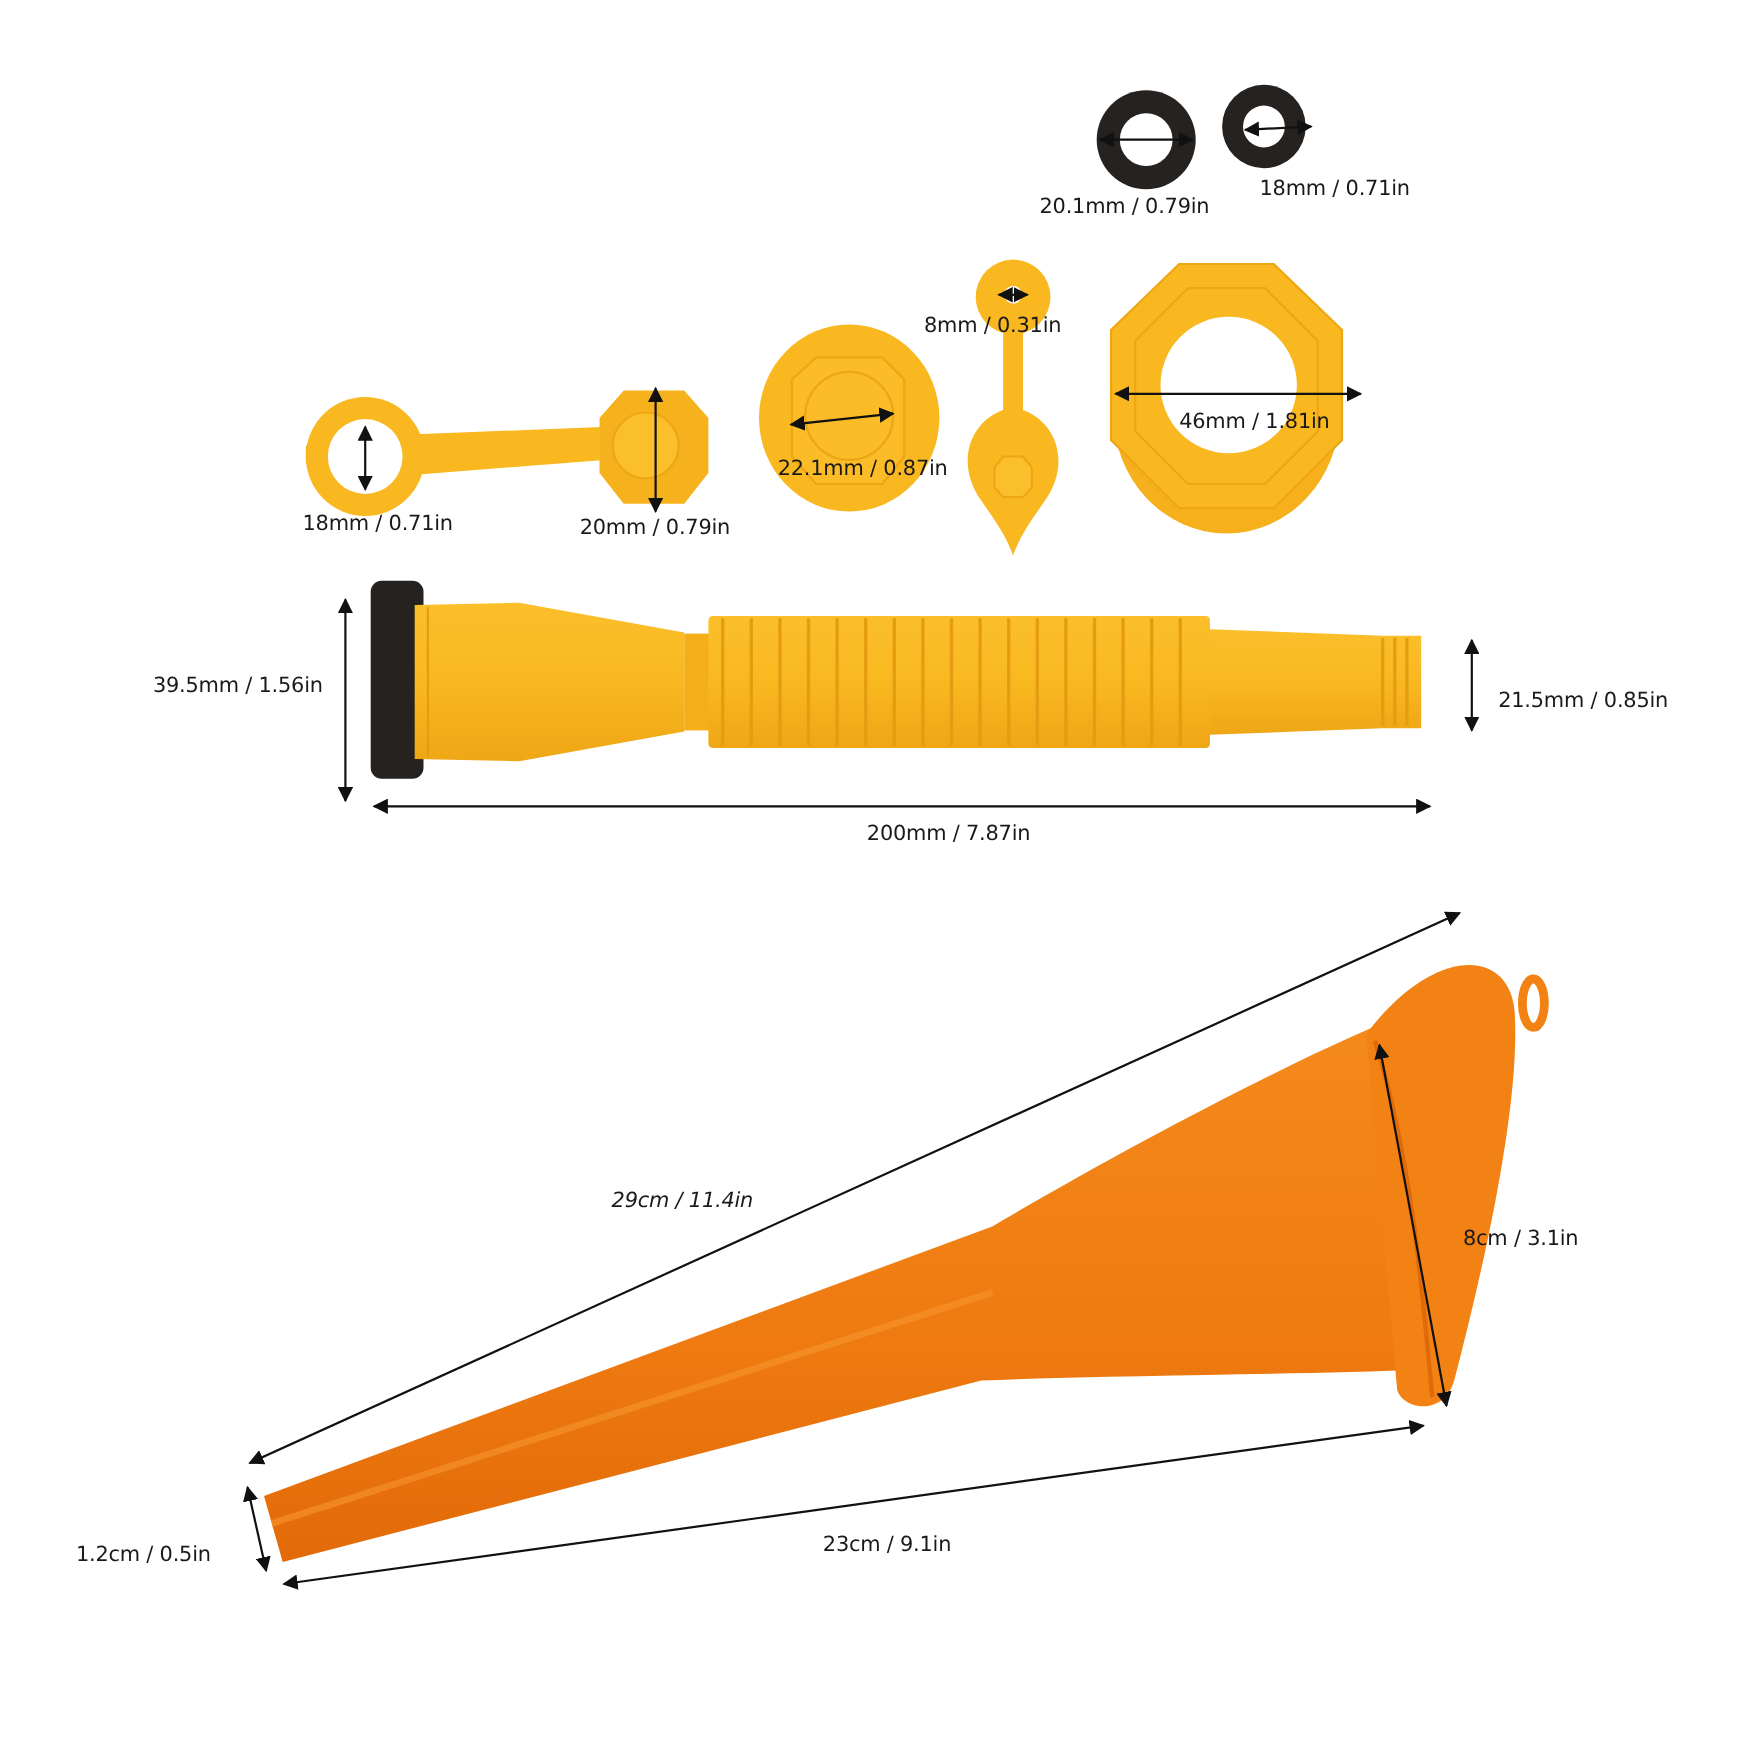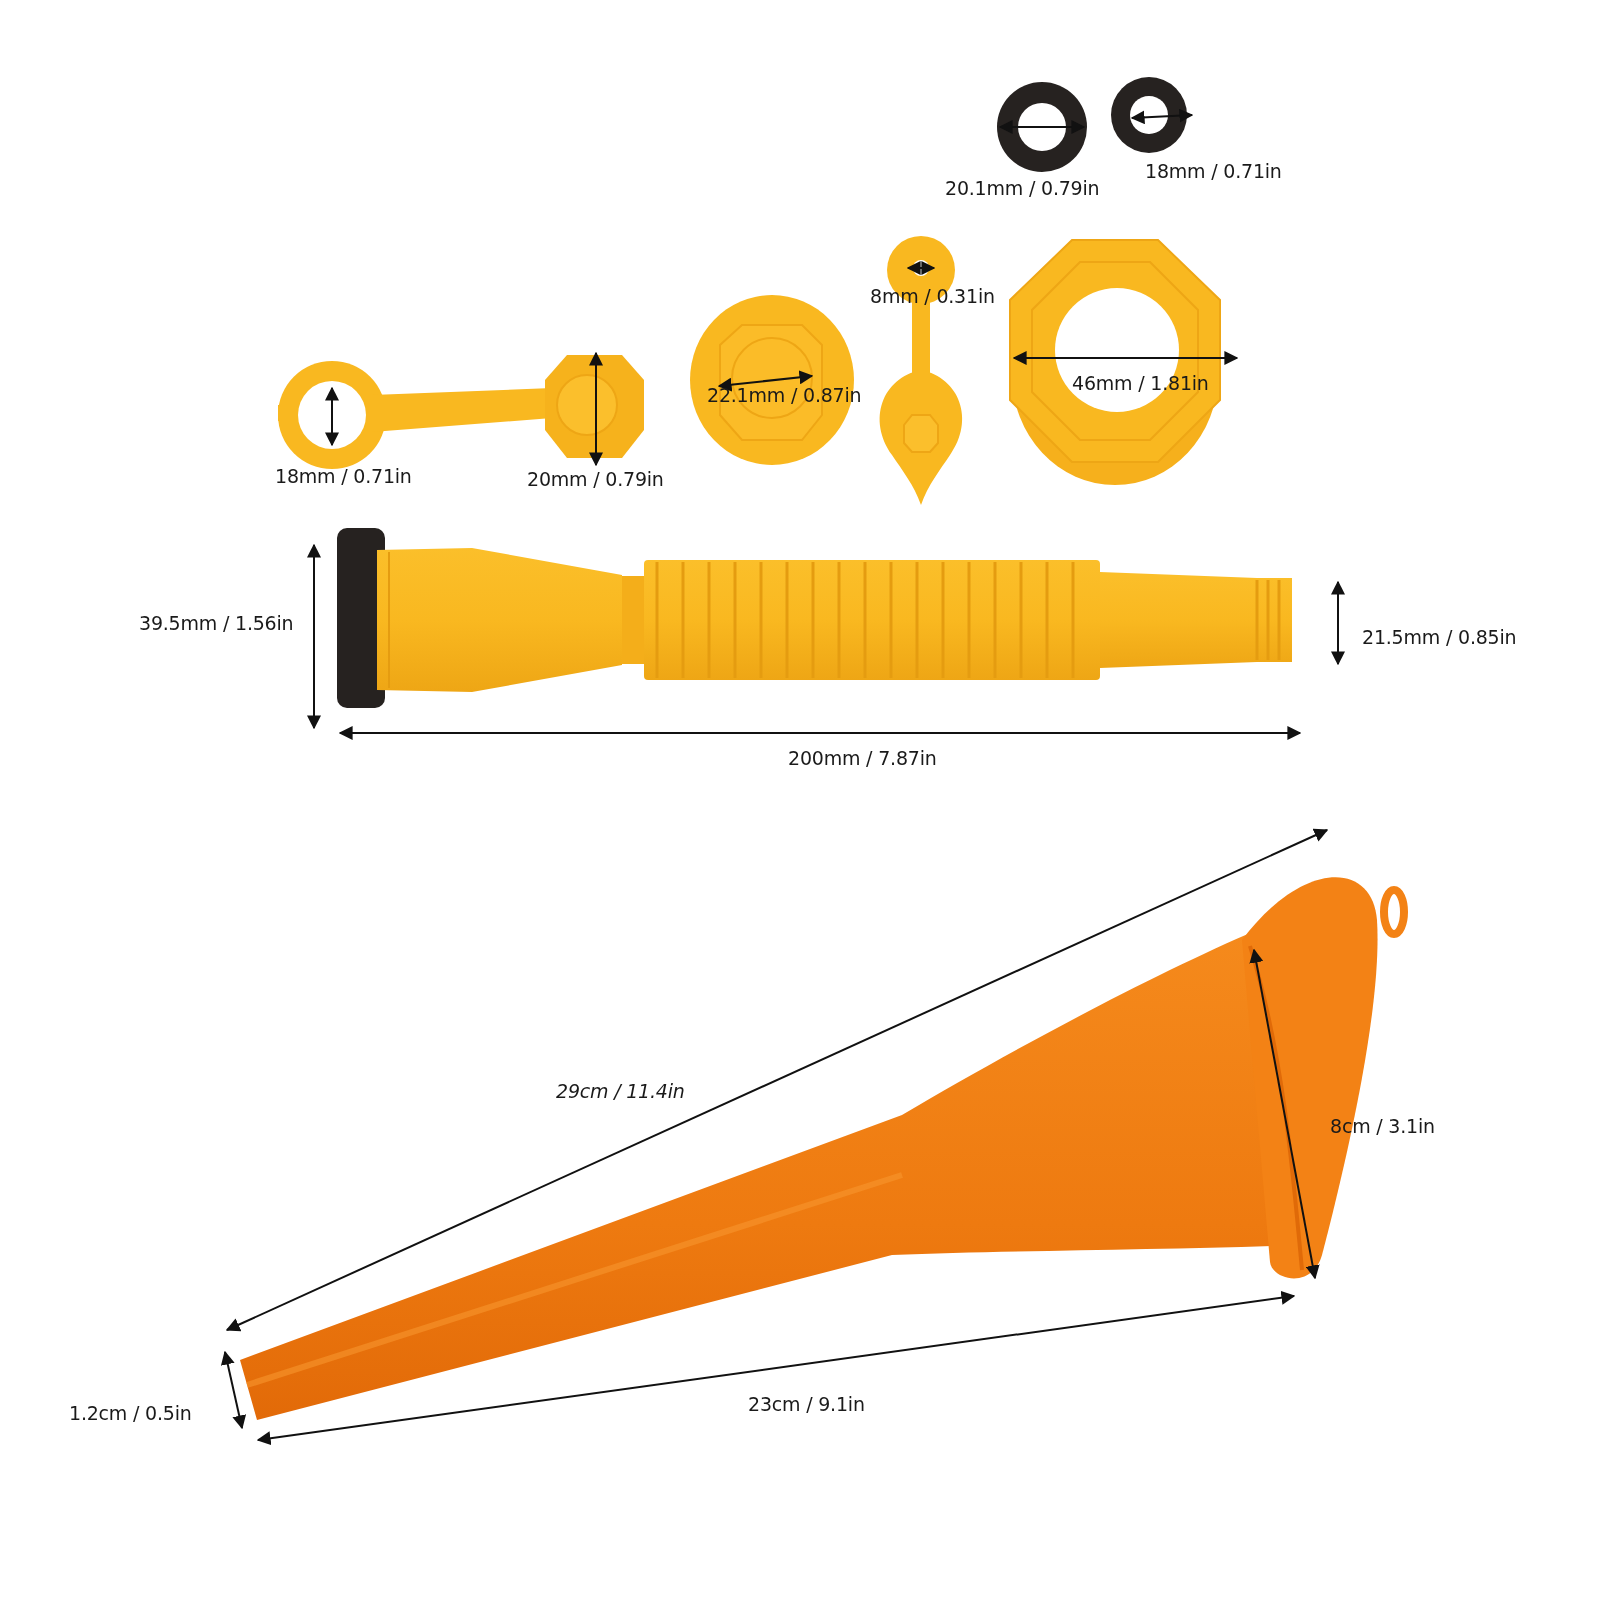--- a/index.html
+++ b/index.html
@@ -135,7 +135,7 @@
   <div class="label" style="left:495px; top:468px;">20mm / 0.79in</div>
 
   <div class="label" style="left:675px; top:384px;">22.1mm / 0.87in</div>
-  <div class="label" style="left:838px; top:285px;">8mm / 0.31in</div>
+  <div class="label" style="left:808px; top:285px;">8mm / 0.31in</div>
   <div class="label" style="left:1040px; top:372px;">46mm / 1.81in</div>
 
   <div class="label" style="left:107px; top:612px;">39.5mm / 1.56in</div>

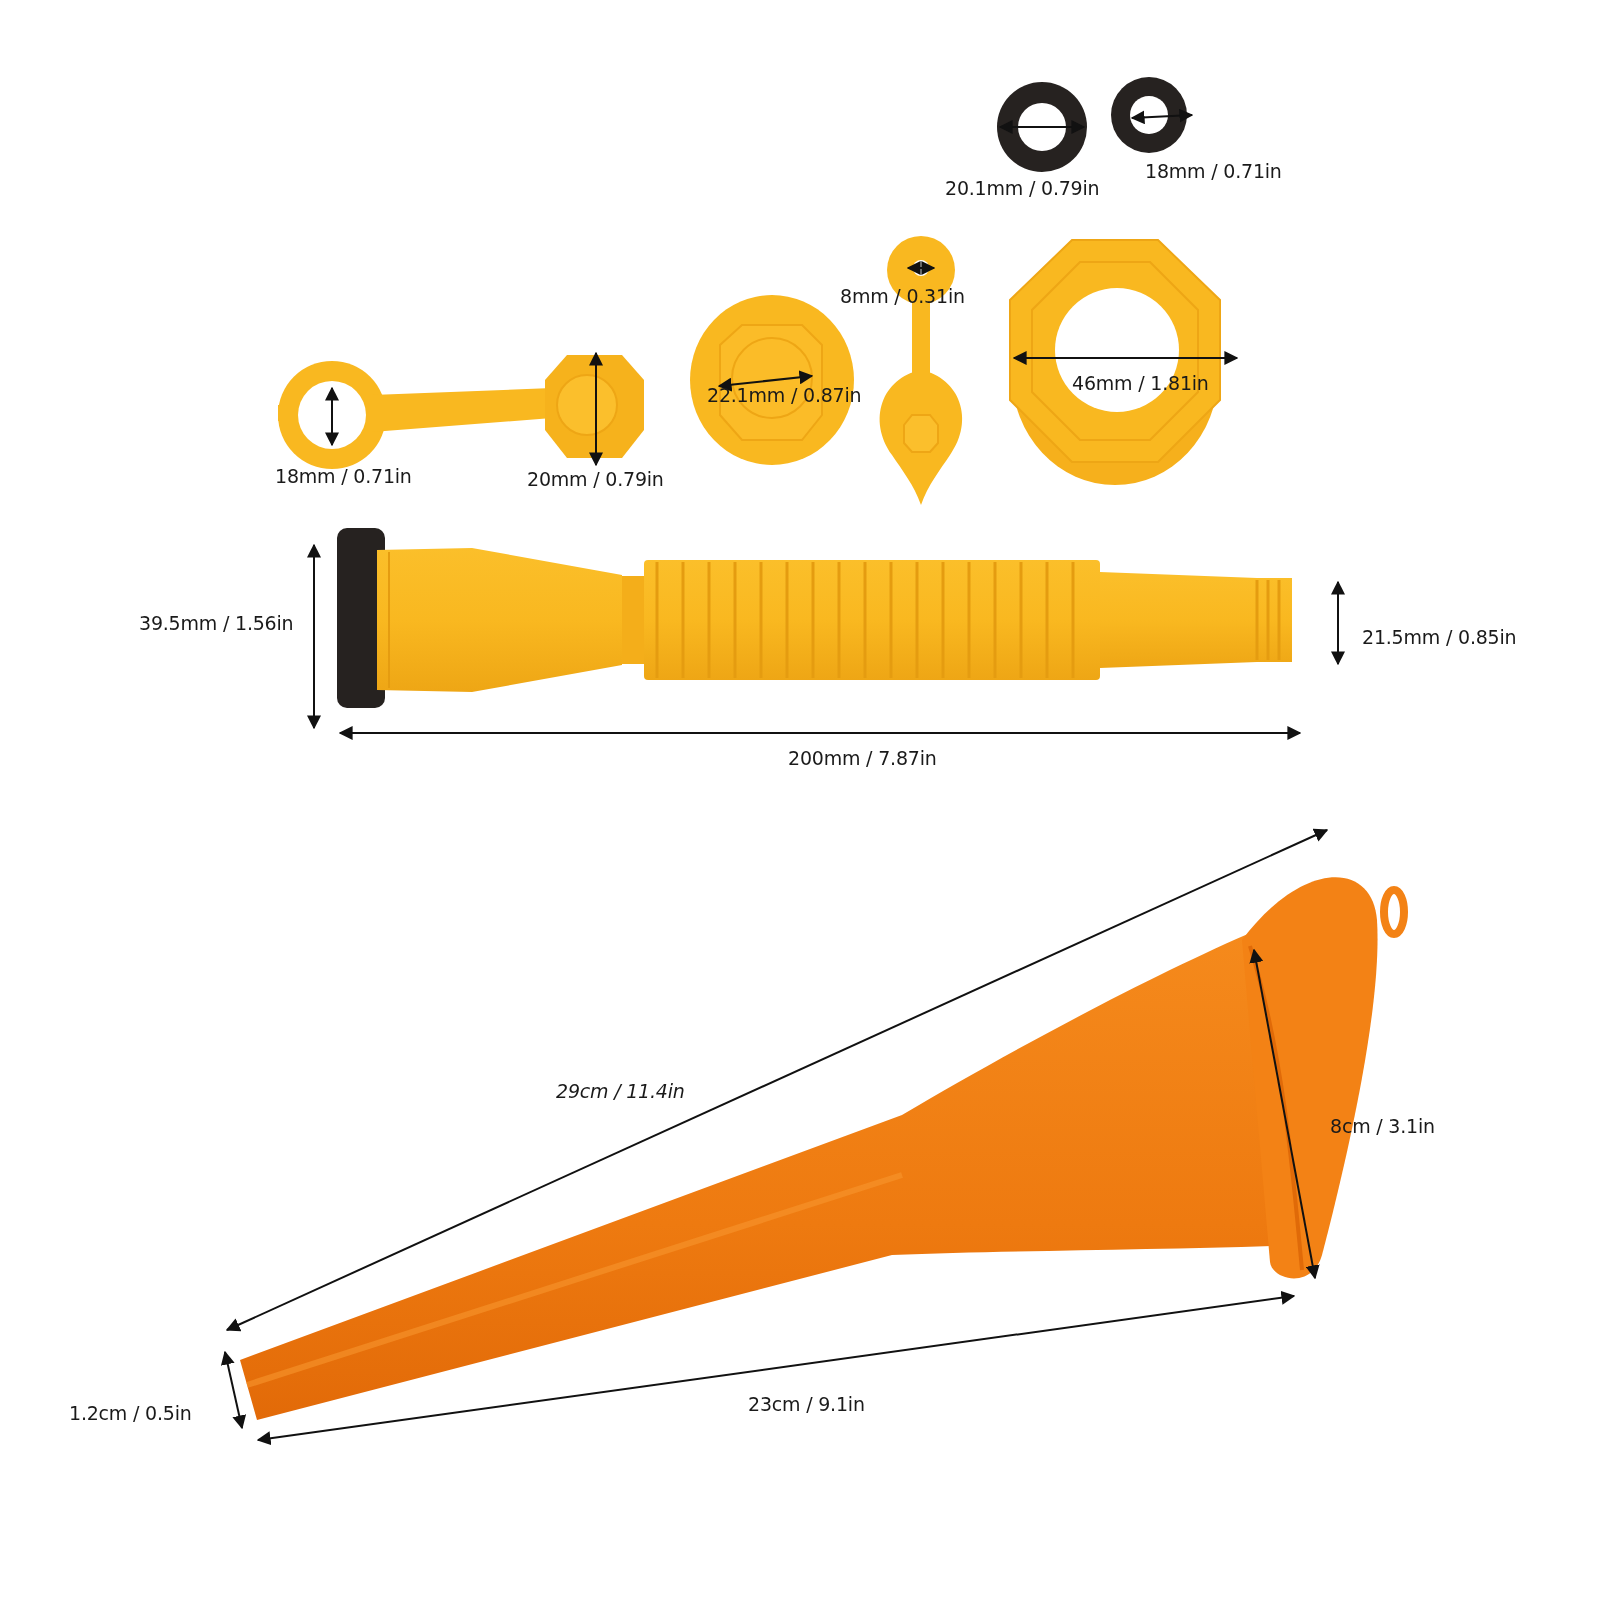--- a/index.html
+++ b/index.html
@@ -134,7 +134,7 @@
   <div class="label" style="left:243px; top:465px;">18mm / 0.71in</div>
   <div class="label" style="left:495px; top:468px;">20mm / 0.79in</div>
 
-  <div class="label" style="left:675px; top:384px;">22.1mm / 0.87in</div>
+  <div class="label" style="left:675px; top:415px;">22.1mm / 0.87in</div>
   <div class="label" style="left:808px; top:285px;">8mm / 0.31in</div>
   <div class="label" style="left:1040px; top:372px;">46mm / 1.81in</div>
 

